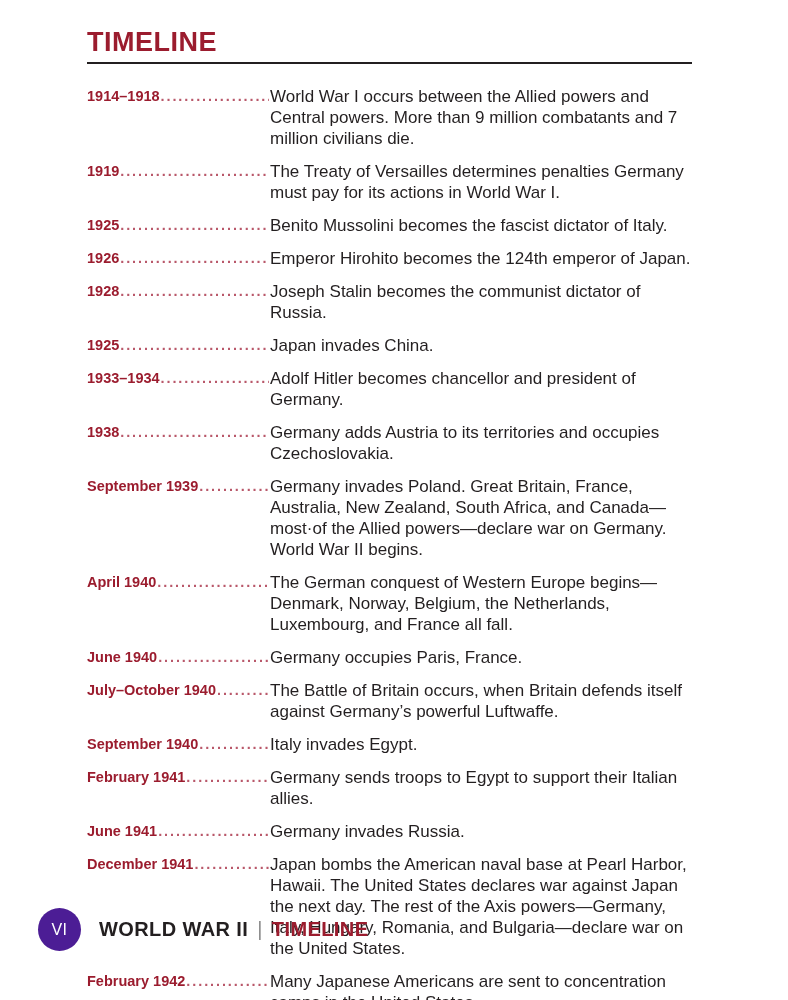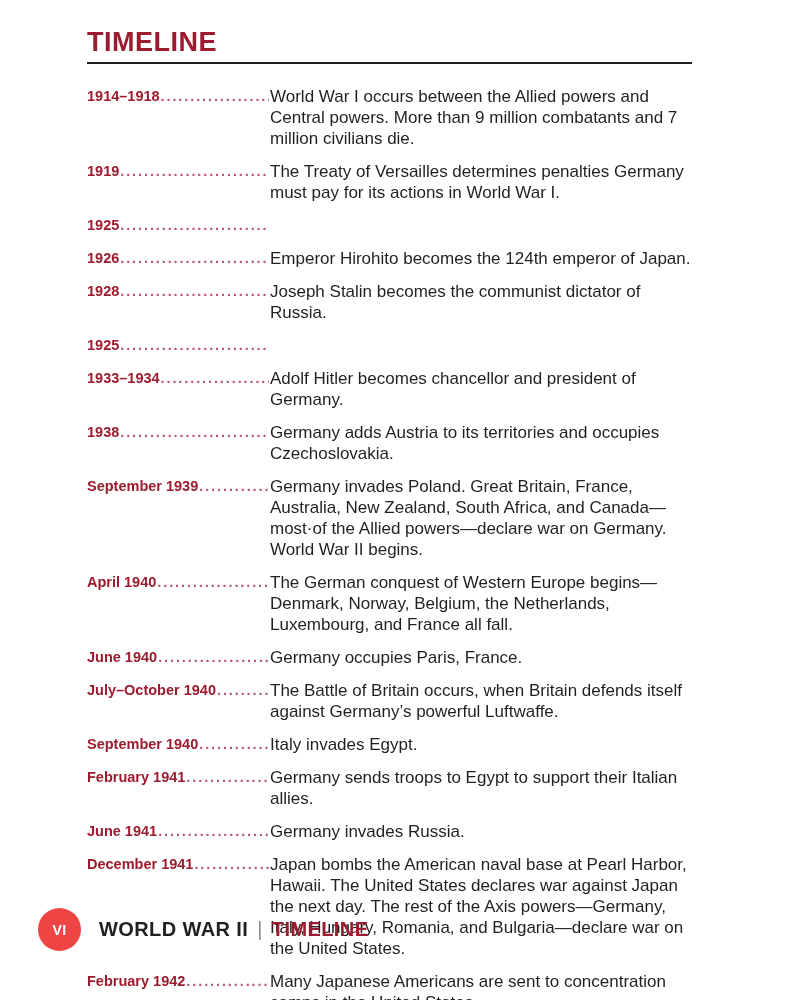--- a/index.html
+++ b/index.html
@@ -160,6 +160,7 @@
           <span class="entry-date">1925</span>
           <span class="leader">................................................................................</span>
         </div>
+        <div class="entry-desc">Benito Mussolini becomes the fascist dictator of Italy.</div>
       </div>
       <div class="entry">
         <div class="entry-label-cell">

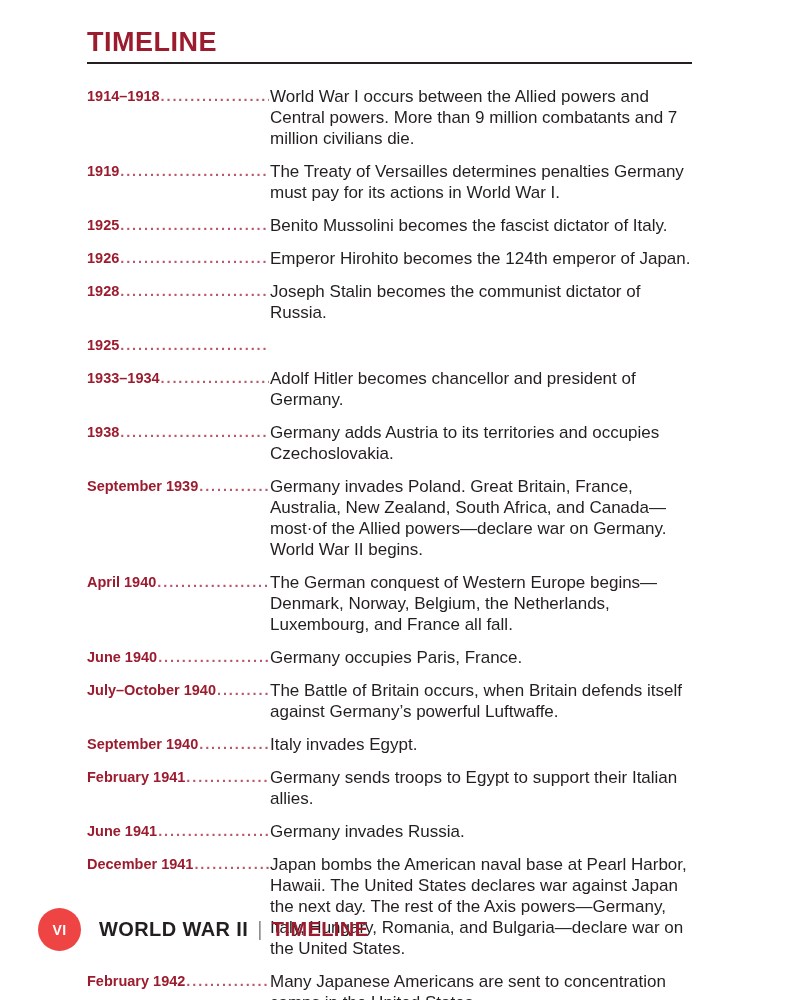--- a/index.html
+++ b/index.html
@@ -181,6 +181,7 @@
           <span class="entry-date">1925</span>
           <span class="leader">................................................................................</span>
         </div>
+        <div class="entry-desc">Japan invades China.</div>
       </div>
       <div class="entry">
         <div class="entry-label-cell">

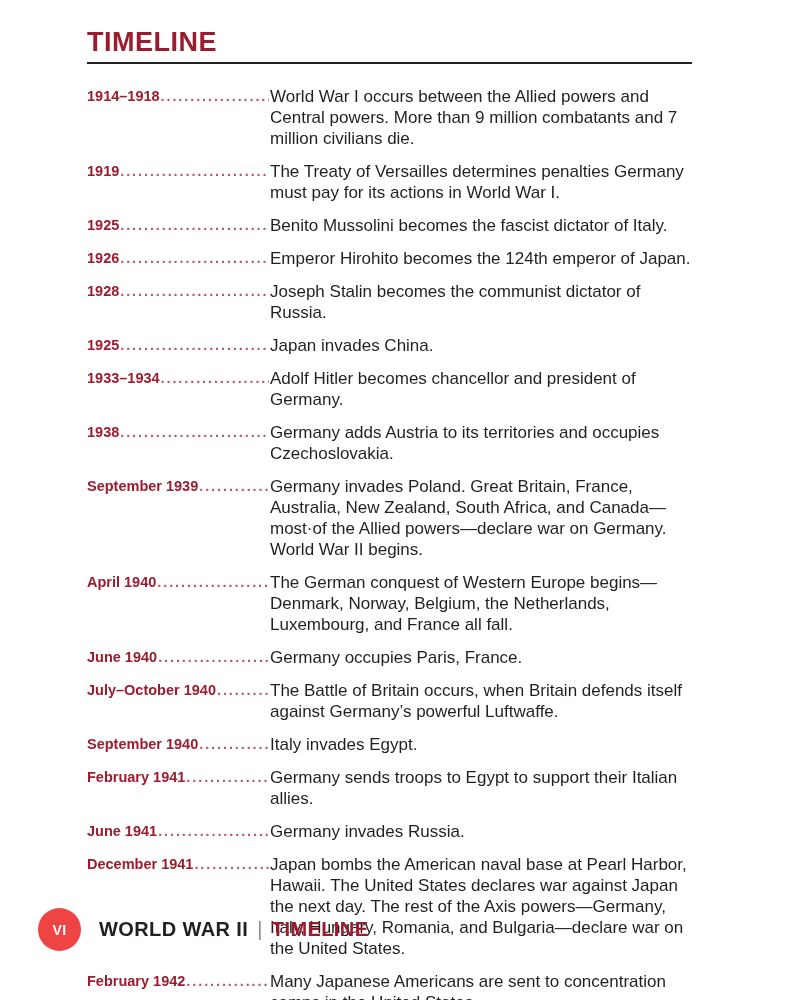--- a/index.html
+++ b/index.html
@@ -105,13 +105,13 @@
     width: 43px;
     height: 43px;
     border-radius: 50%;
-    background: #ef4444;
+    background: #4c1d95;
     color: #ffffff;
     display: flex;
     align-items: center;
     justify-content: center;
-    font-size: 14px;
-    font-weight: bold;
+    font-size: 16px;
+    font-weight: normal;
     letter-spacing: 0.5px;
   }
   .footer-text {

